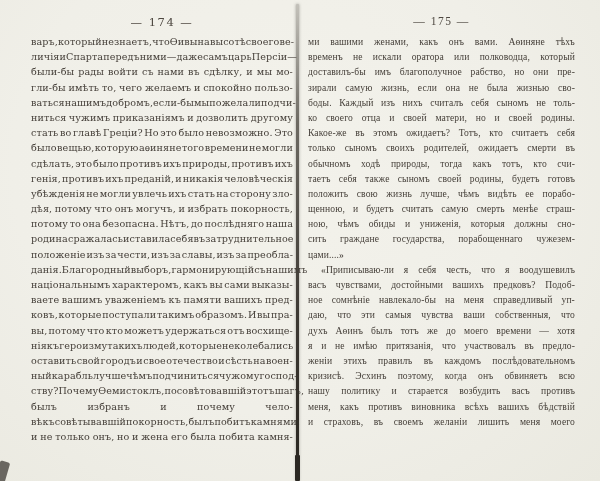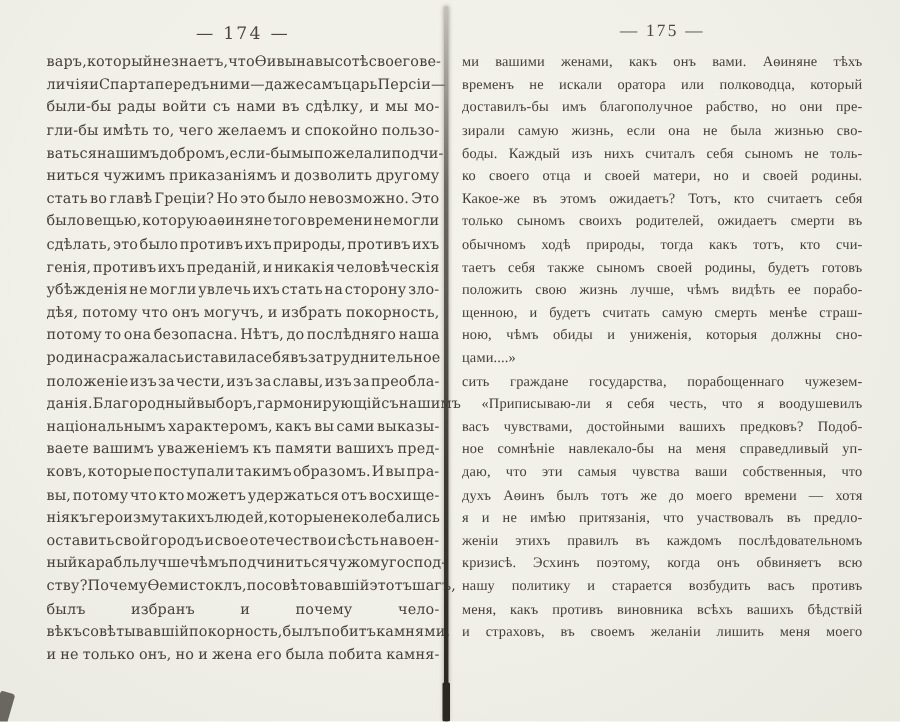--- a/index.html
+++ b/index.html
@@ -478,15 +478,15 @@
         <span>должны</span>
         <span>сно-</span>
       </div>
-      <div class="line no-just">
-        <span>цами....»</span>
-      </div>
       <div class="line">
         <span>сить</span>
         <span>граждане</span>
         <span>государства,</span>
         <span>порабощеннаго</span>
         <span>чужезем-</span>
+      </div>
+      <div class="line no-just">
+        <span>цами....»</span>
       </div>
       <div class="line indent">
         <span>«Приписываю-ли</span>

